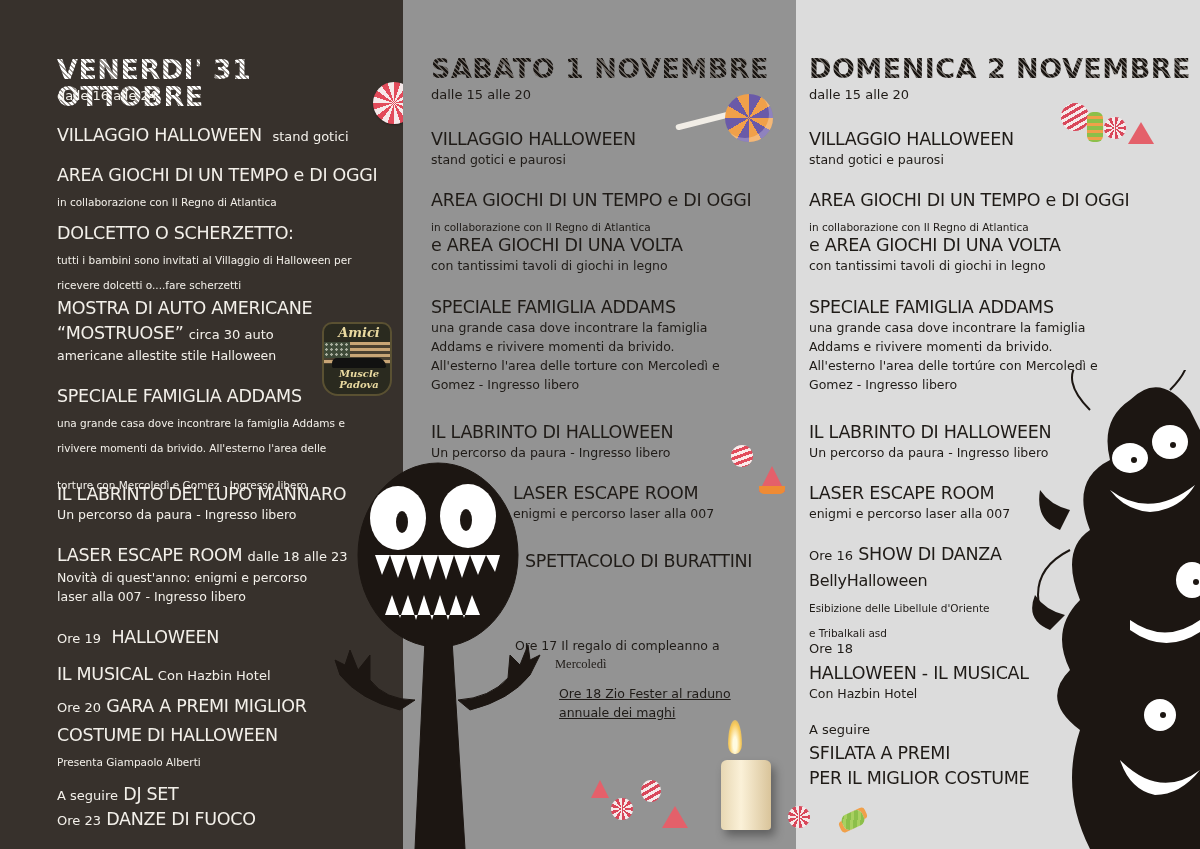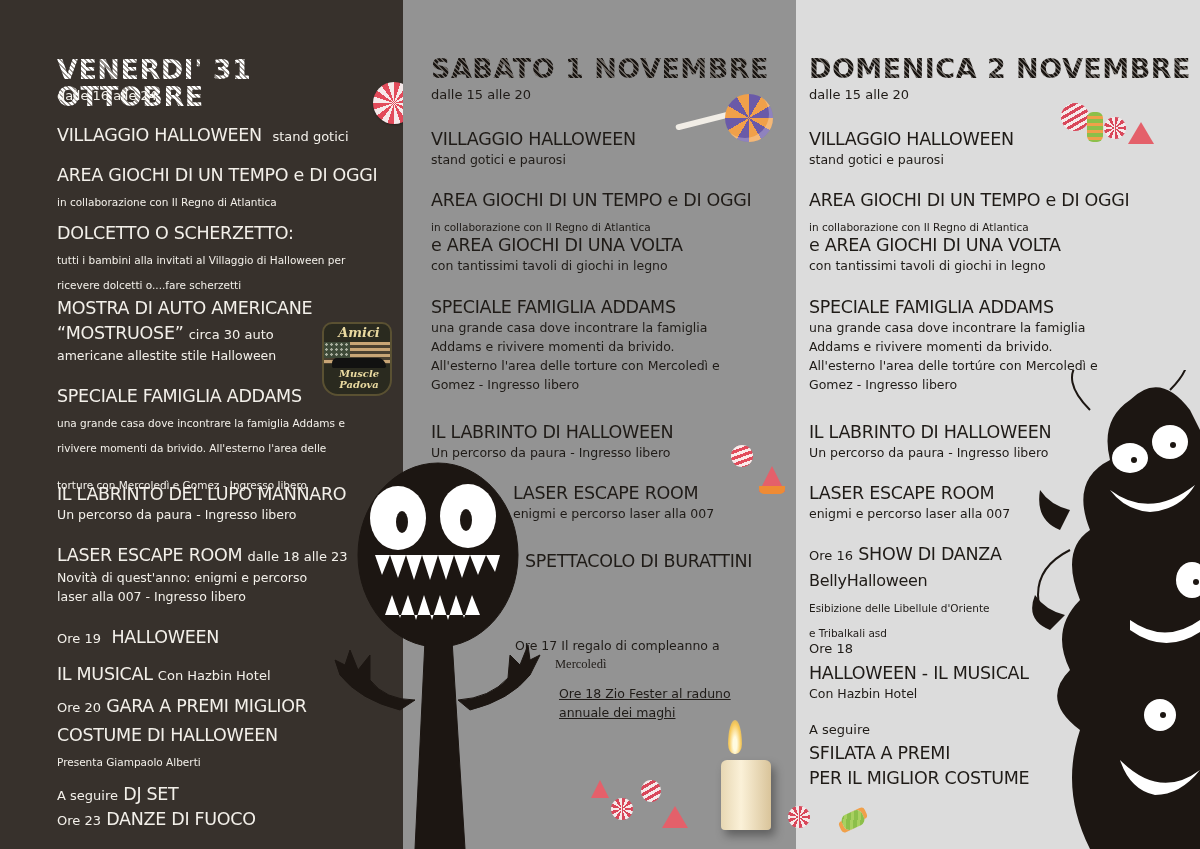--- a/index.html
+++ b/index.html
@@ -52,7 +52,7 @@
 
   <div class="ev" style="left:57px;top:222px;">
     <div class="h">DOLCETTO O SCHERZETTO:</div>
-    <div class="ds">tutti i bambini alla invitati al Villaggio di Halloween per</div>
+    <div class="ds">tutti i bambini sono invitati al Villaggio di Halloween per</div>
     <div class="ds">ricevere dolcetti o....fare scherzetti</div>
   </div>
 

